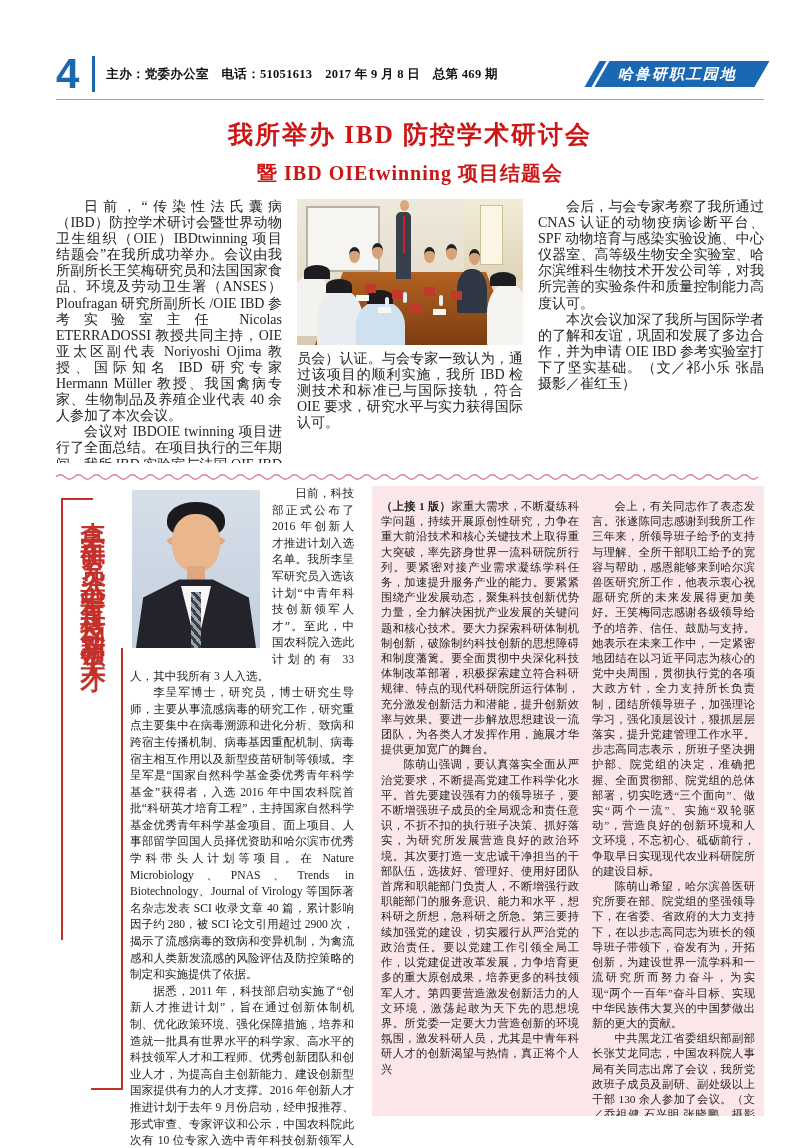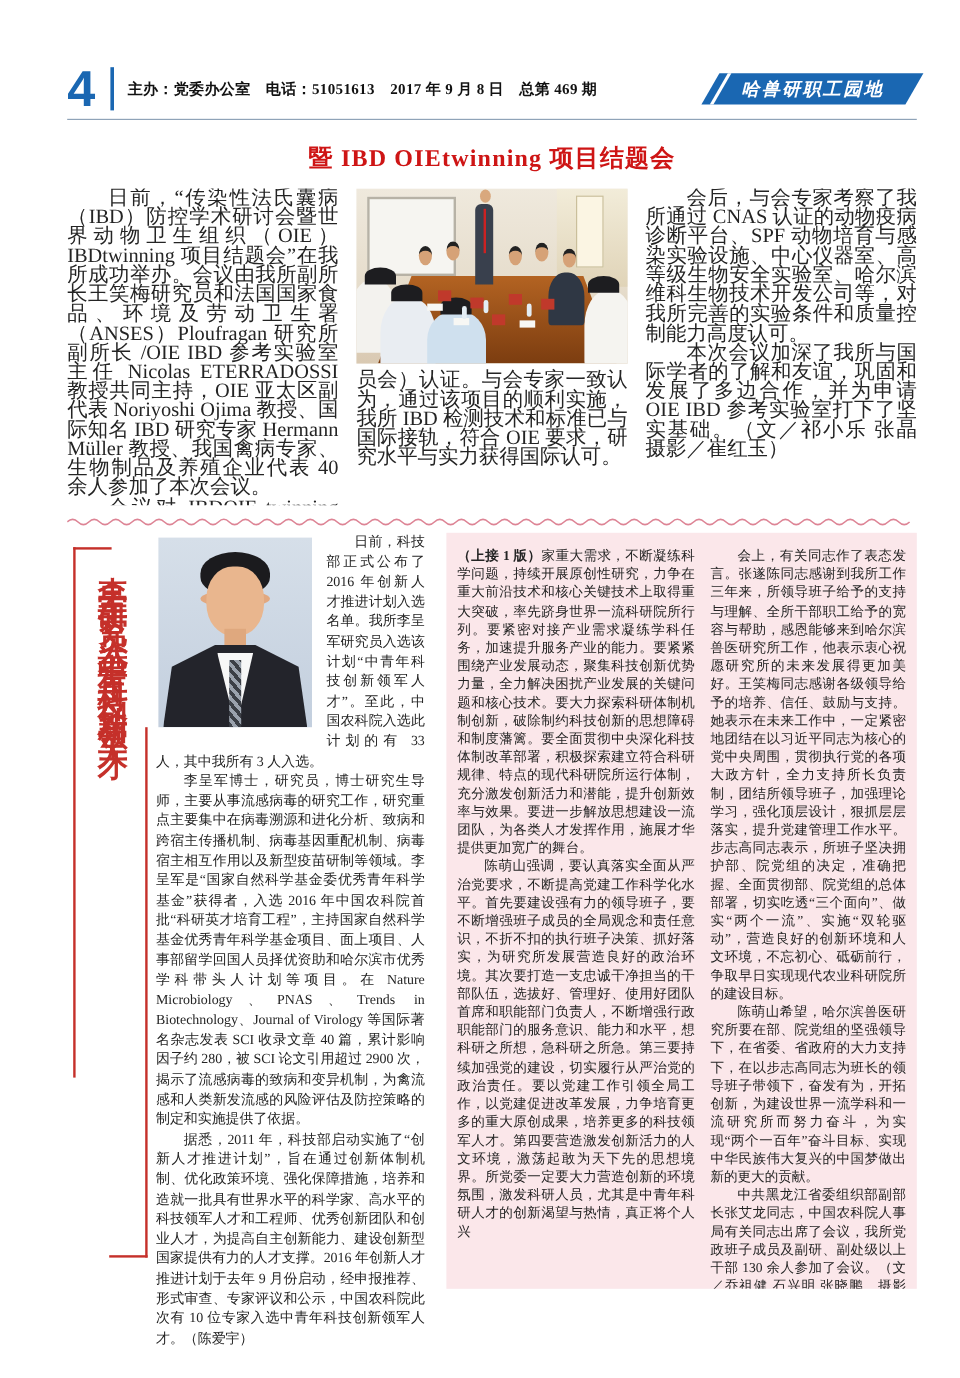--- a/index.html
+++ b/index.html
@@ -114,6 +114,7 @@
   <div class="header-rule"></div>
 
   <div class="headline">
+    <span class="t1">我所举办 IBD 防控学术研讨会</span>
     <span class="t2">暨 IBD OIEtwinning 项目结题会</span>
   </div>
 

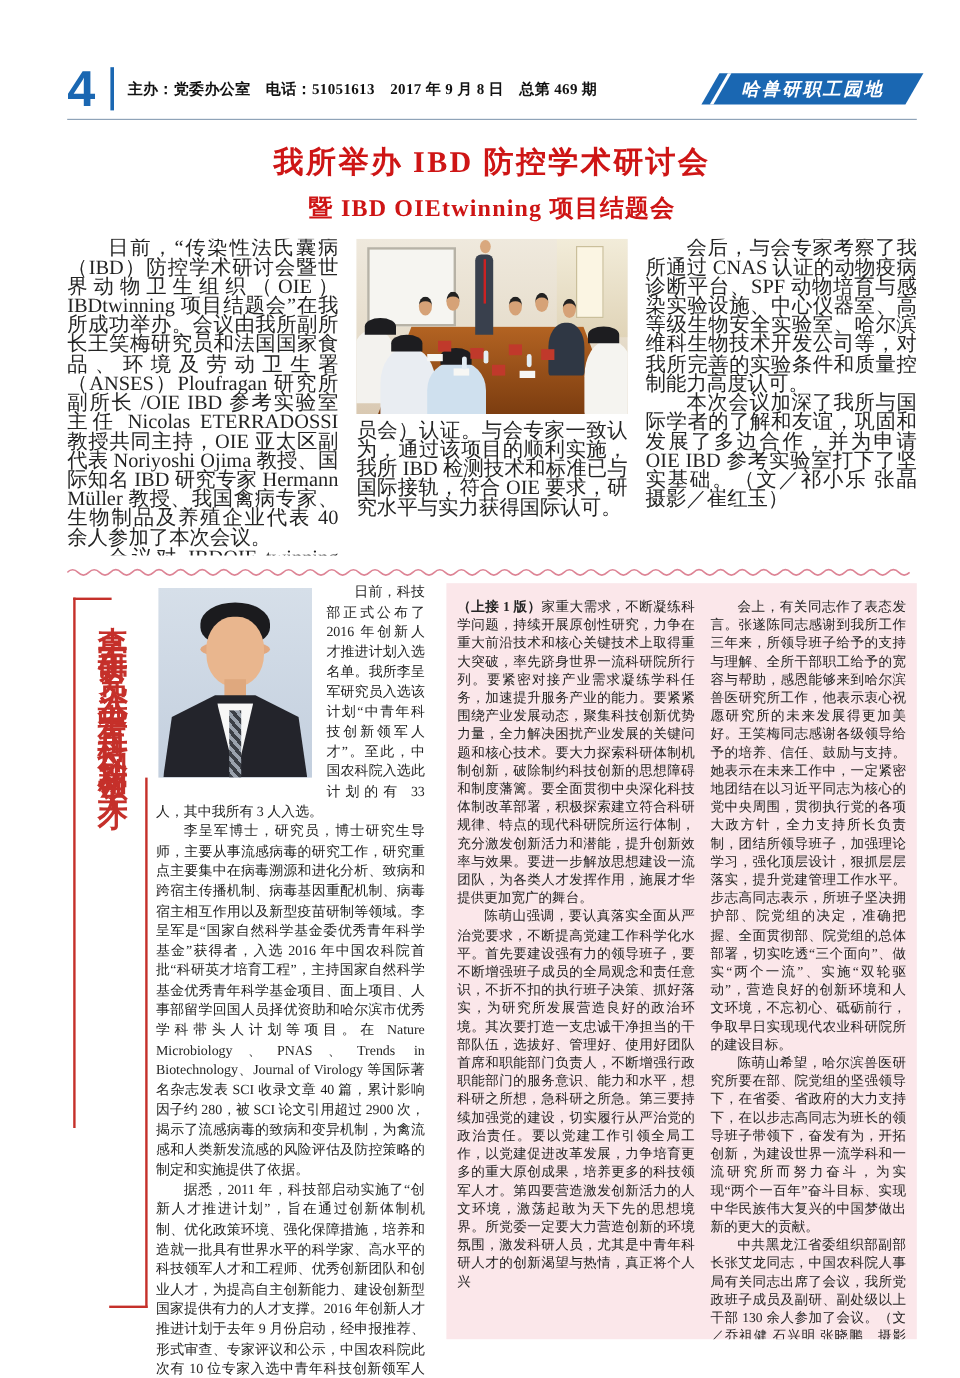--- a/index.html
+++ b/index.html
@@ -30,7 +30,7 @@
   .headline .t2{display:block;font-size:20px;font-weight:900;letter-spacing:1px;margin-top:9px;}
 
   .cols{display:flex;gap:15px;margin-top:12px;height:264px;overflow:hidden;}
-  .col{flex:1;font-size:17px;line-height:16.1px;text-align:justify;}
+  .col{flex:1;font-size:14px;line-height:16.1px;text-align:justify;}
   .col p{margin:0;}
   .ind{text-indent:2em;}
   .lead{font-weight:bold;}

